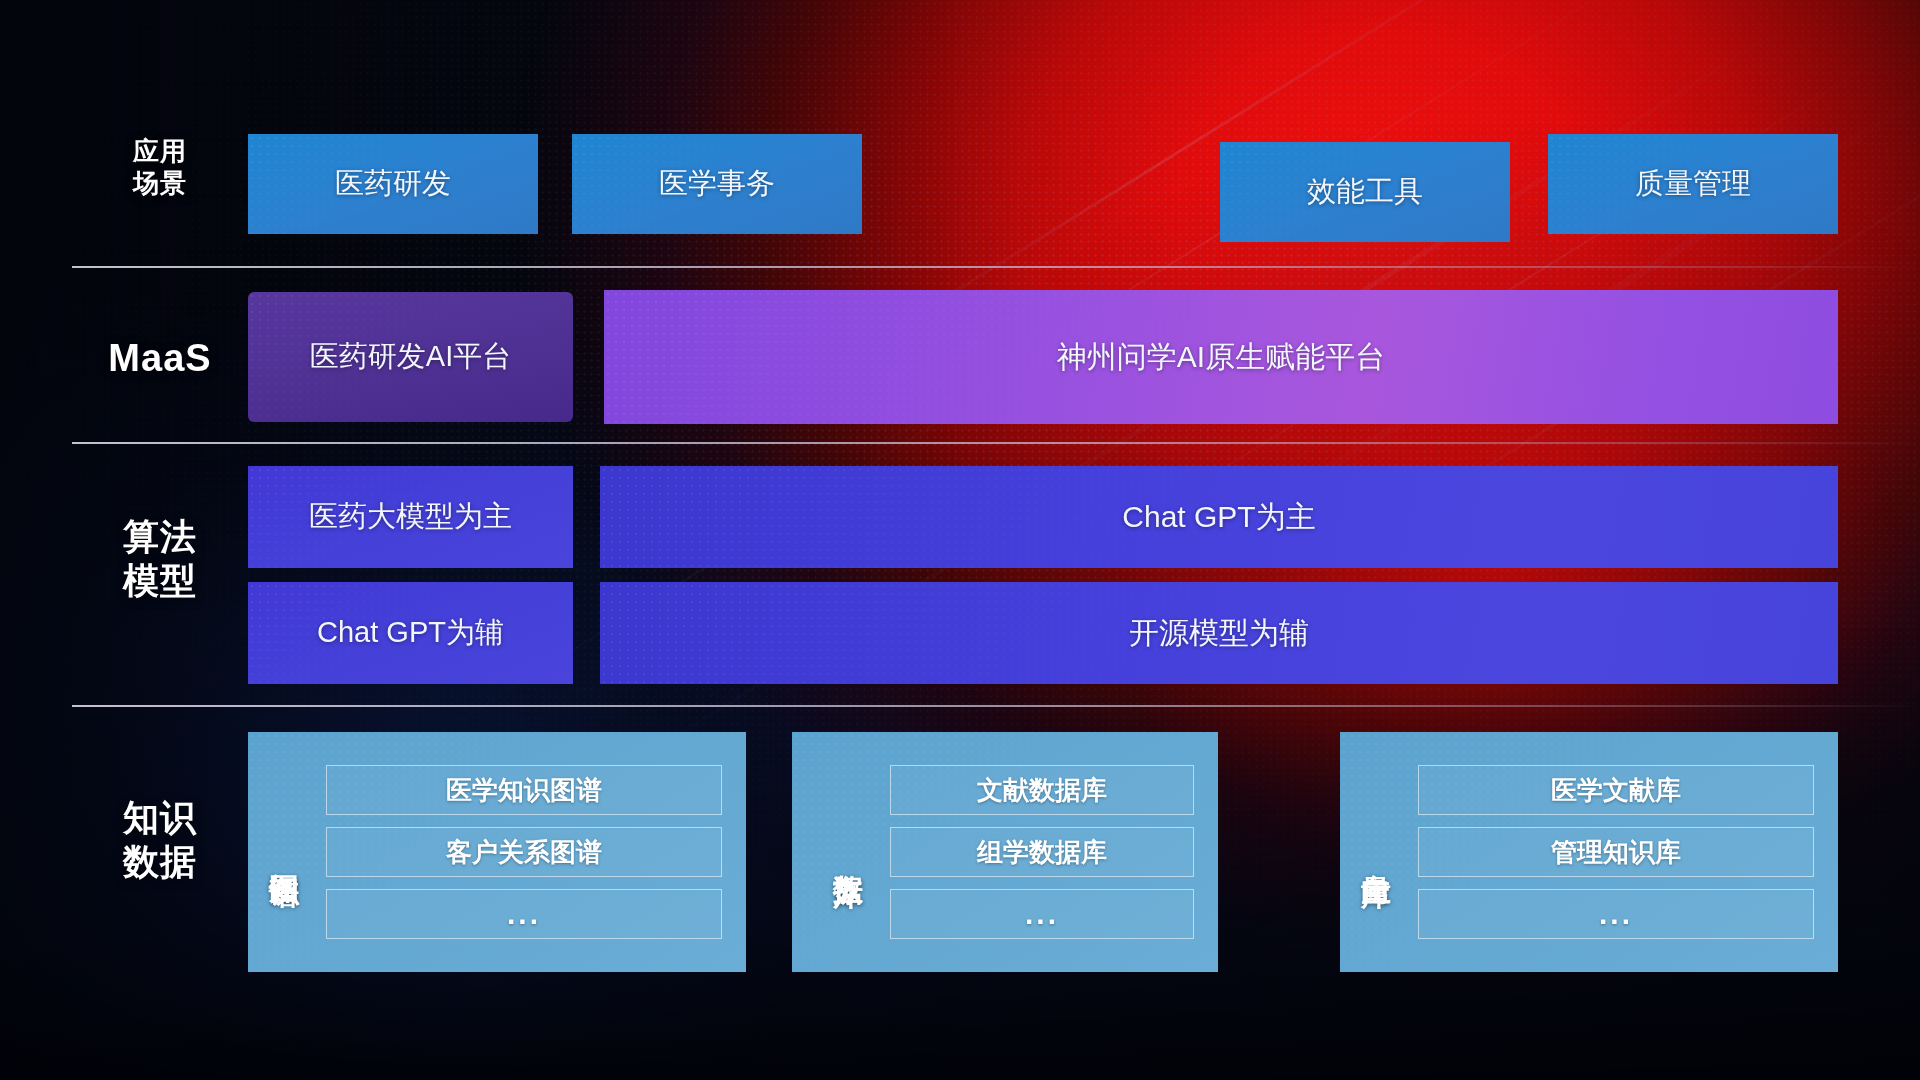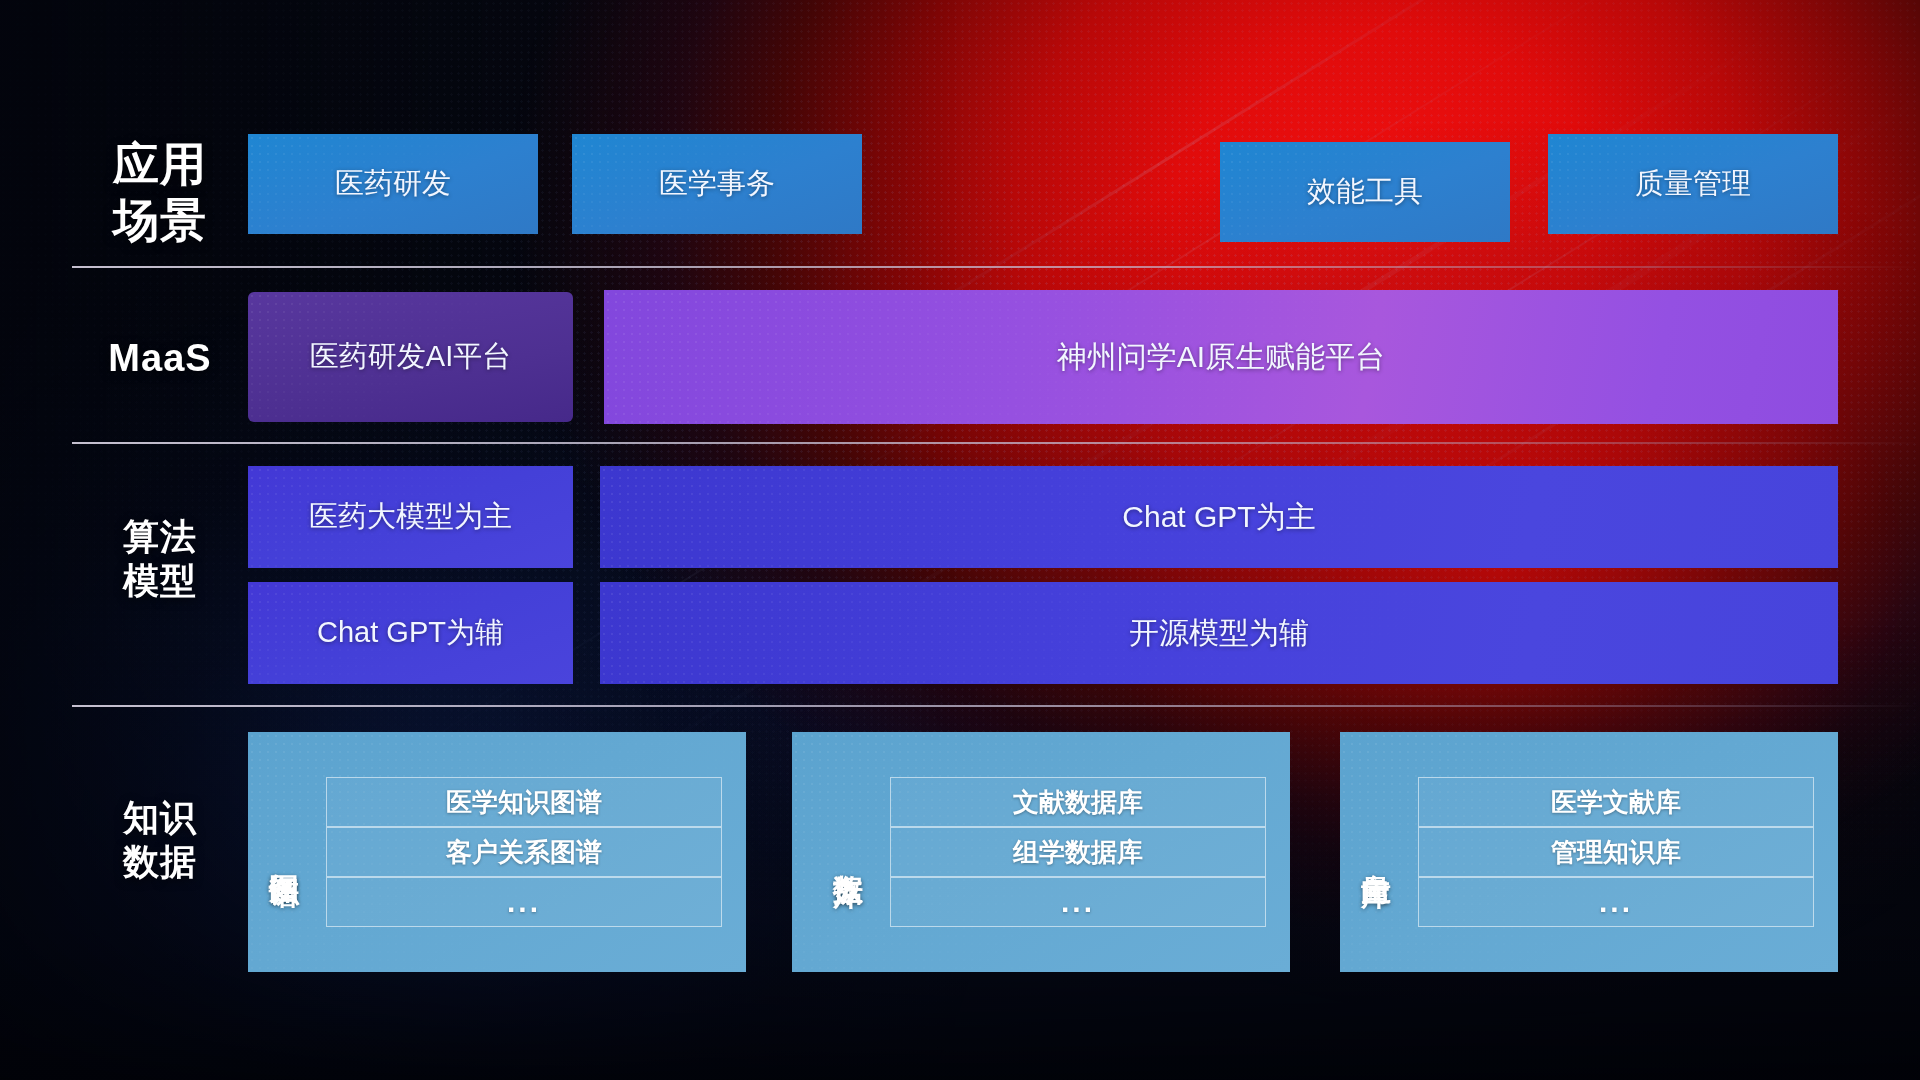--- a/index.html
+++ b/index.html
@@ -187,7 +187,7 @@
   <div class="divider" style="top:442px;"></div>
   <div class="divider" style="top:705px;"></div>
 
-  <div class="rowlabel" style="top:136px; font-size:46px;">
+  <div class="rowlabel" style="top:136px; font-size:26px;">
     <div>应用</div>
     <div>场景</div>
   </div>

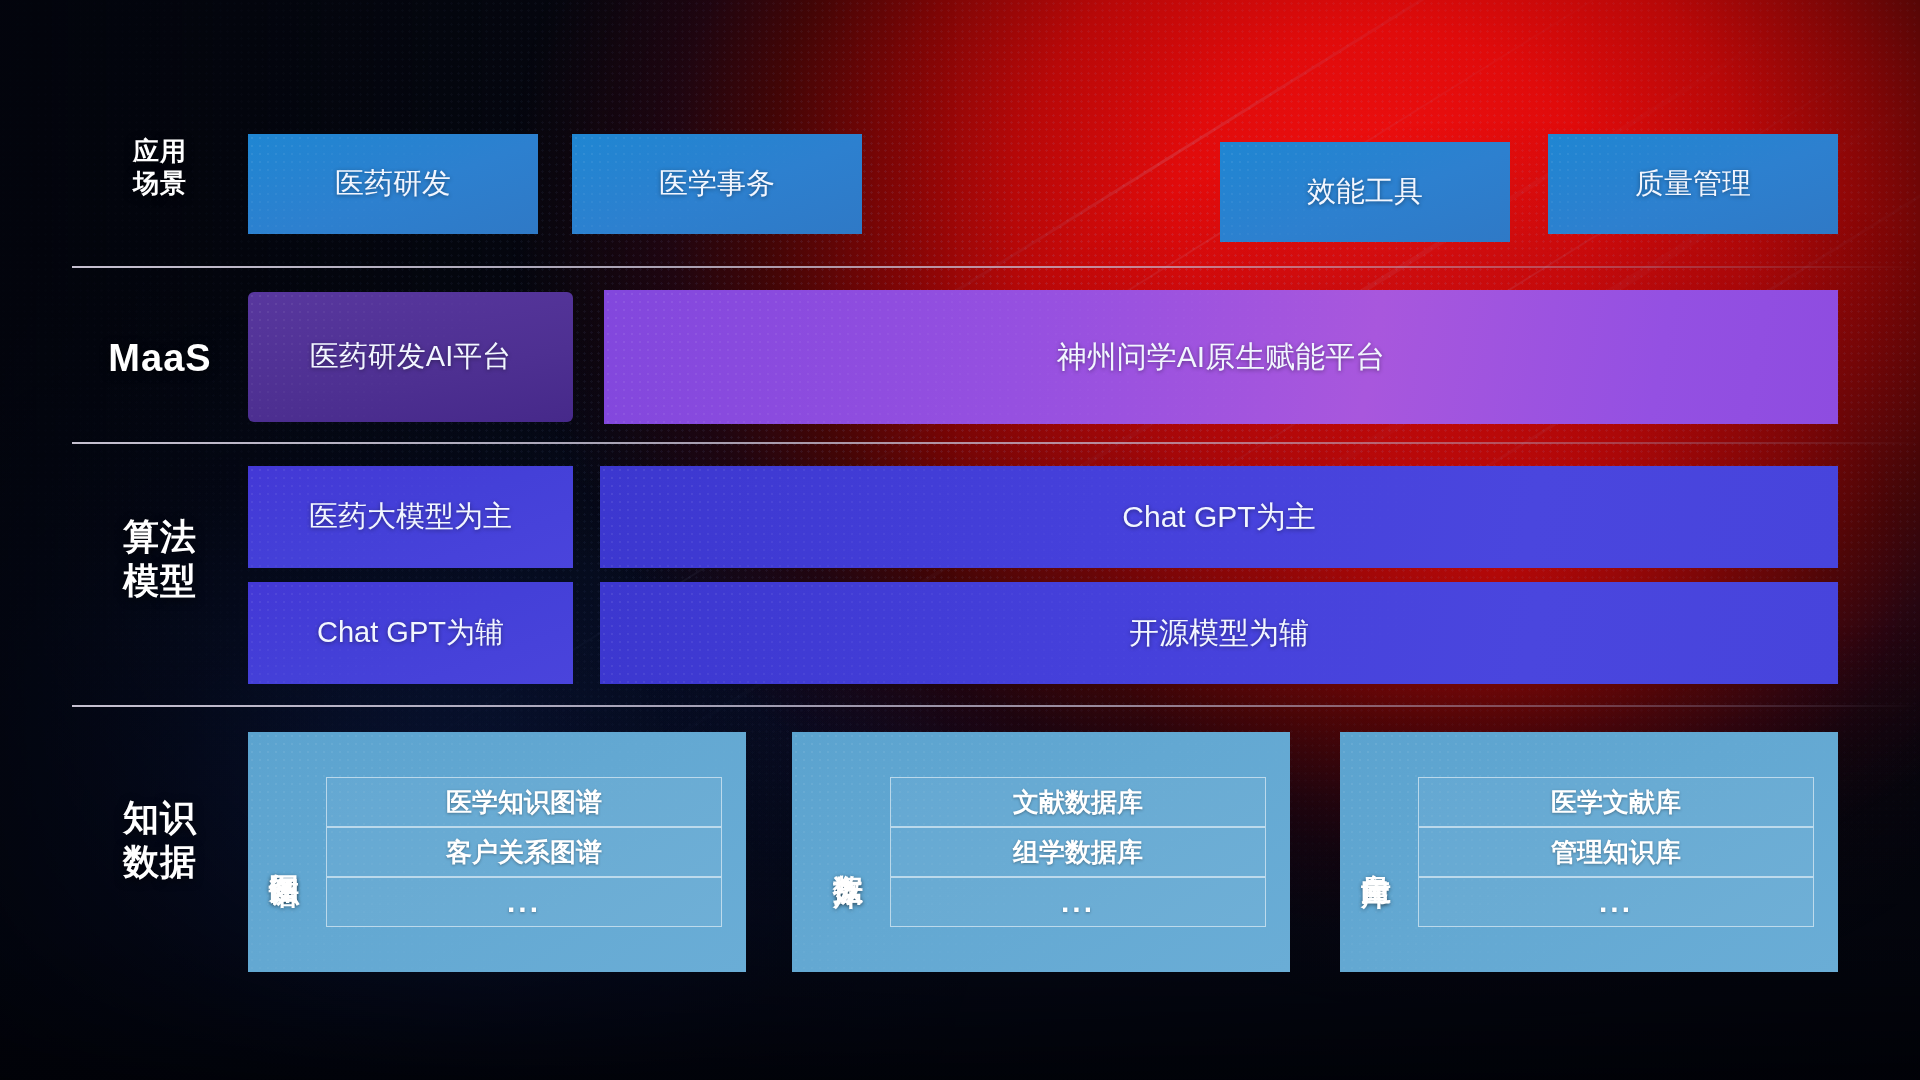--- a/index.html
+++ b/index.html
@@ -146,7 +146,7 @@
   }
   .kgroup-items{
     flex:1 1 auto; display:flex; flex-direction:column;
-    justify-content:center; 
+    justify-content:center; gap:12px;
     padding:16px 24px 16px 6px; position:relative; z-index:2;
   }
   .kitem{

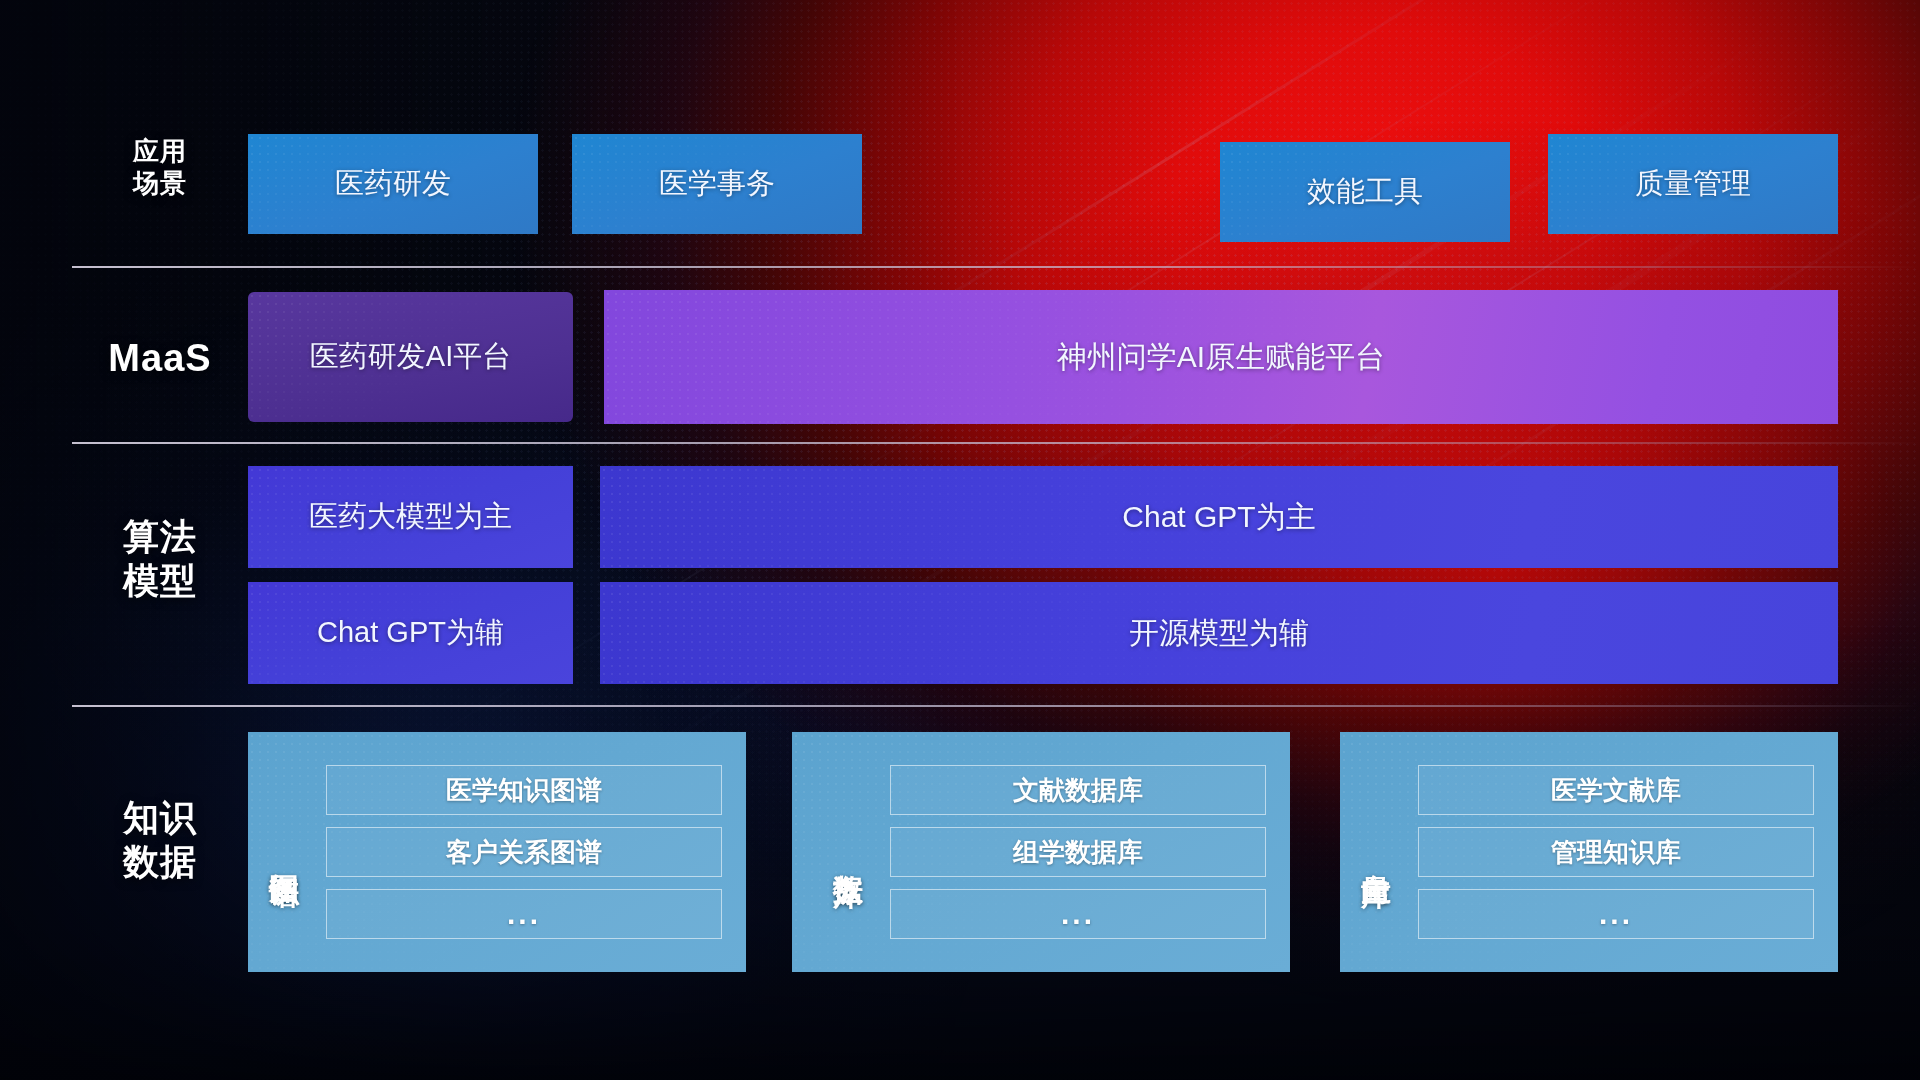--- a/index.html
+++ b/index.html
@@ -229,7 +229,7 @@
     </div>
   </div>
 
-  <div class="kgroup" style="left:792px; top:732px; width:498px; height:240px;padding-left:20px;">
+  <div class="kgroup" style="left:792px; top:732px; width:426px; height:240px;padding-left:20px;">
     <div class="kgroup-title">数据库</div>
     <div class="kgroup-items">
       <div class="kitem">文献数据库</div>

